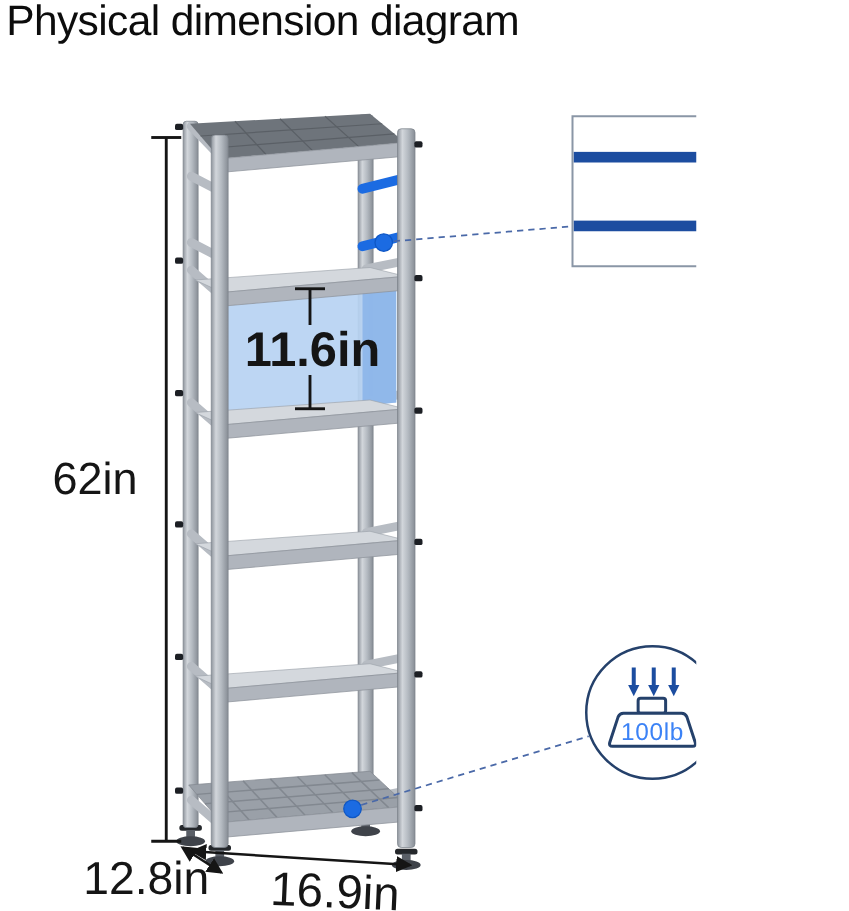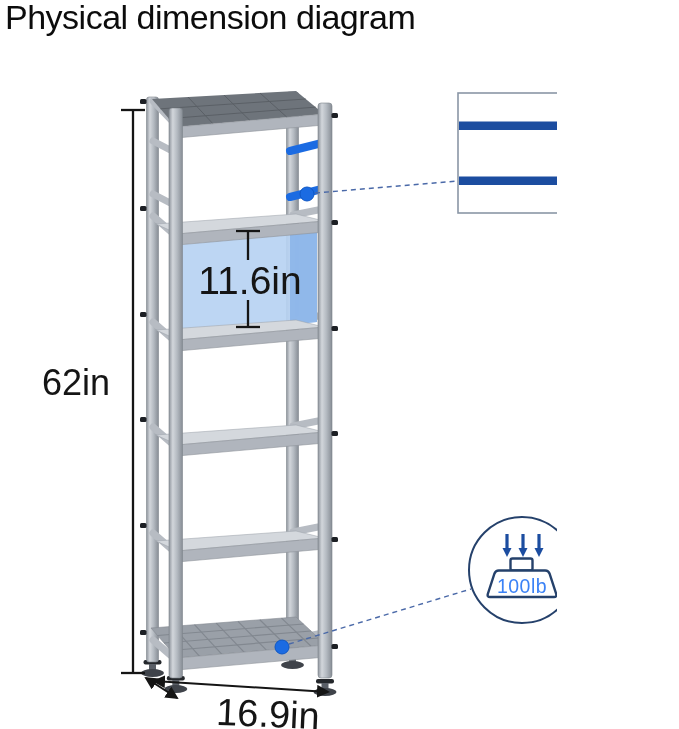--- a/index.html
+++ b/index.html
@@ -19,7 +19,7 @@
   .page-title{left:5px;top:-2px;font-size:34px;letter-spacing:-0.5px;color:#0c0c0c;}
   .dim{color:#151515;}
   .dim-height{left:28px;top:362px;width:96px;text-align:center;font-size:36px;}
-  .dim-spacing{left:170px;top:259px;width:160px;text-align:center;font-size:39px;}
+  .dim-spacing{left:170px;top:259px;width:160px;text-align:center;font-size:39px;font-weight:bold;}
   .dim-depth{left:58px;top:682px;width:118px;text-align:center;font-size:37px;}
   .dim-width{left:205px;top:693px;width:126px;text-align:center;font-size:38px;transform:rotate(2.5deg);}
   .caption{color:var(--accent-orange);font-size:24.5px;line-height:40px;text-align:center;letter-spacing:-0.3px;}

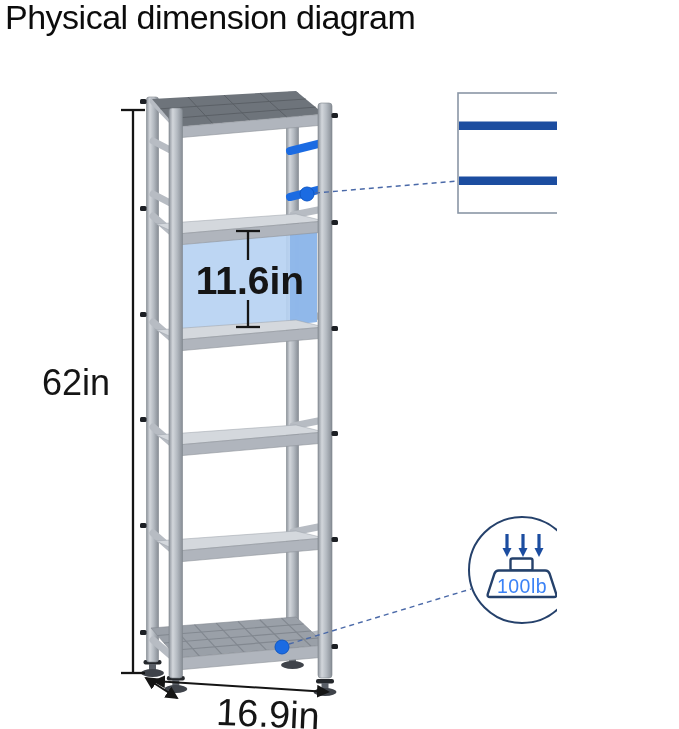--- a/index.html
+++ b/index.html
@@ -217,6 +217,7 @@
 
 <div class="ovl dim dim-height">62in</div>
 <div class="ovl dim dim-spacing">11.6in</div>
+<div class="ovl dim dim-depth">12.8in</div>
 <div class="ovl dim dim-width">16.9in</div>
 
 <div class="ovl caption cap-railing">

